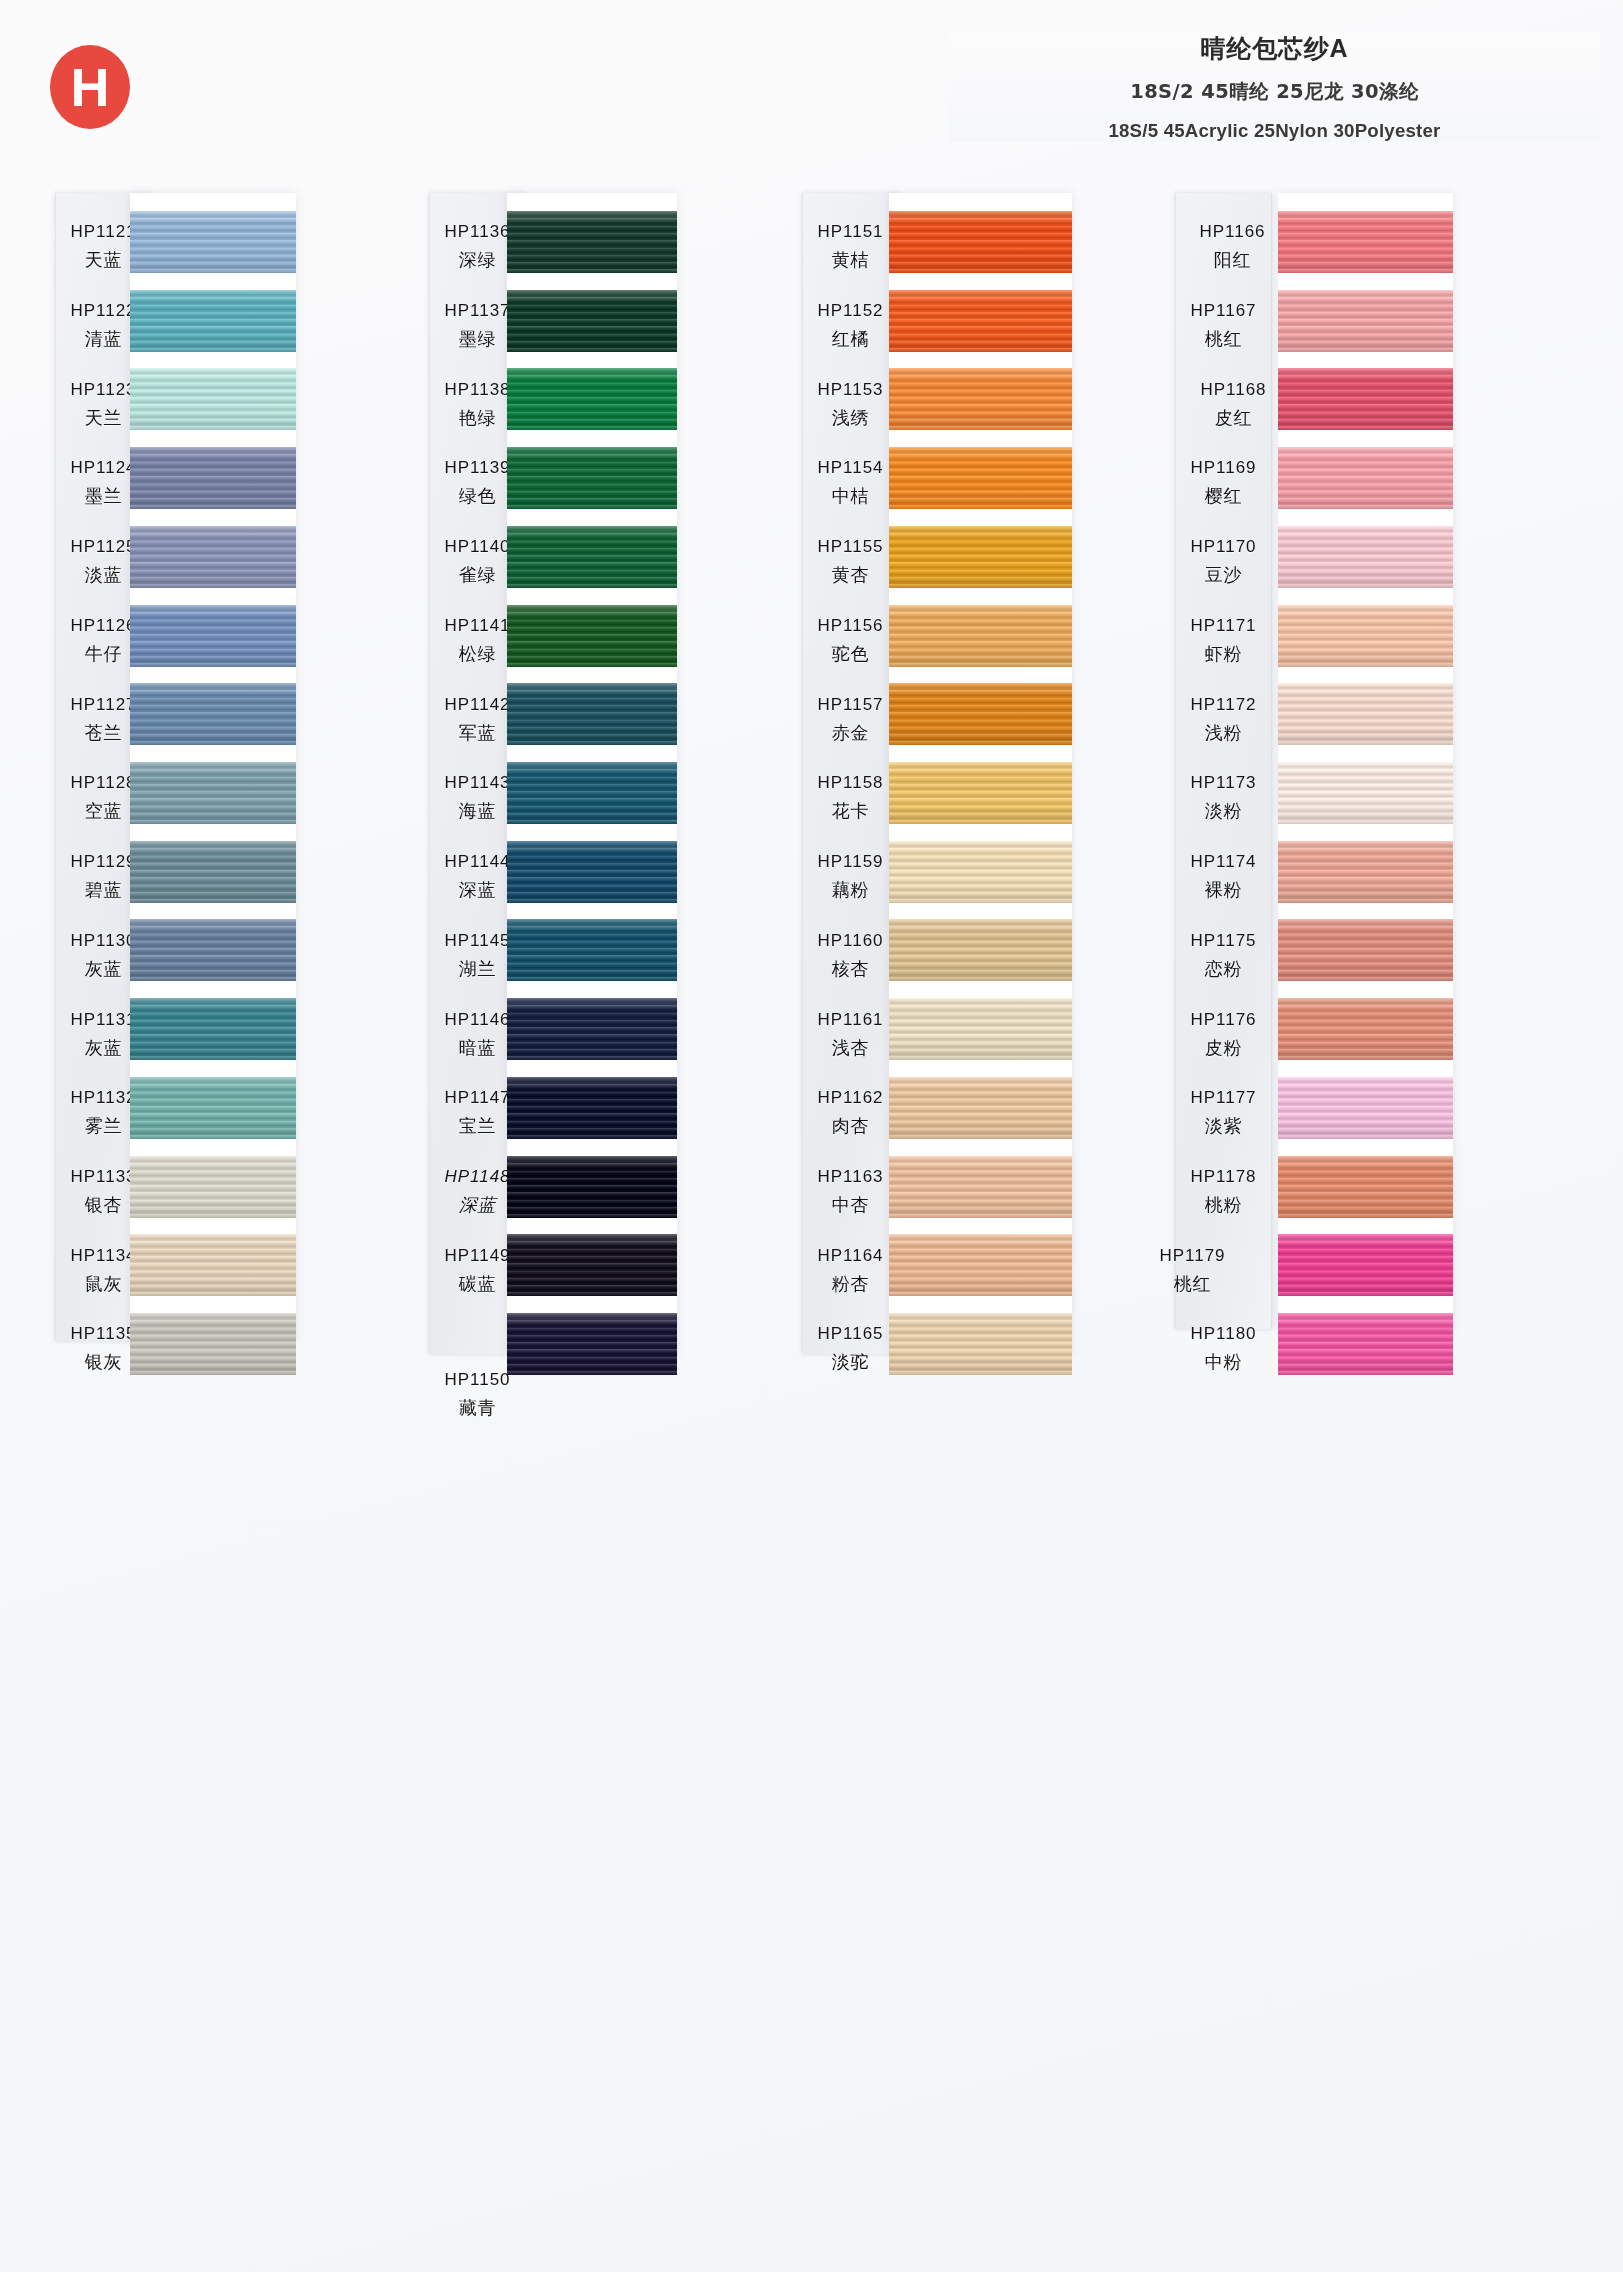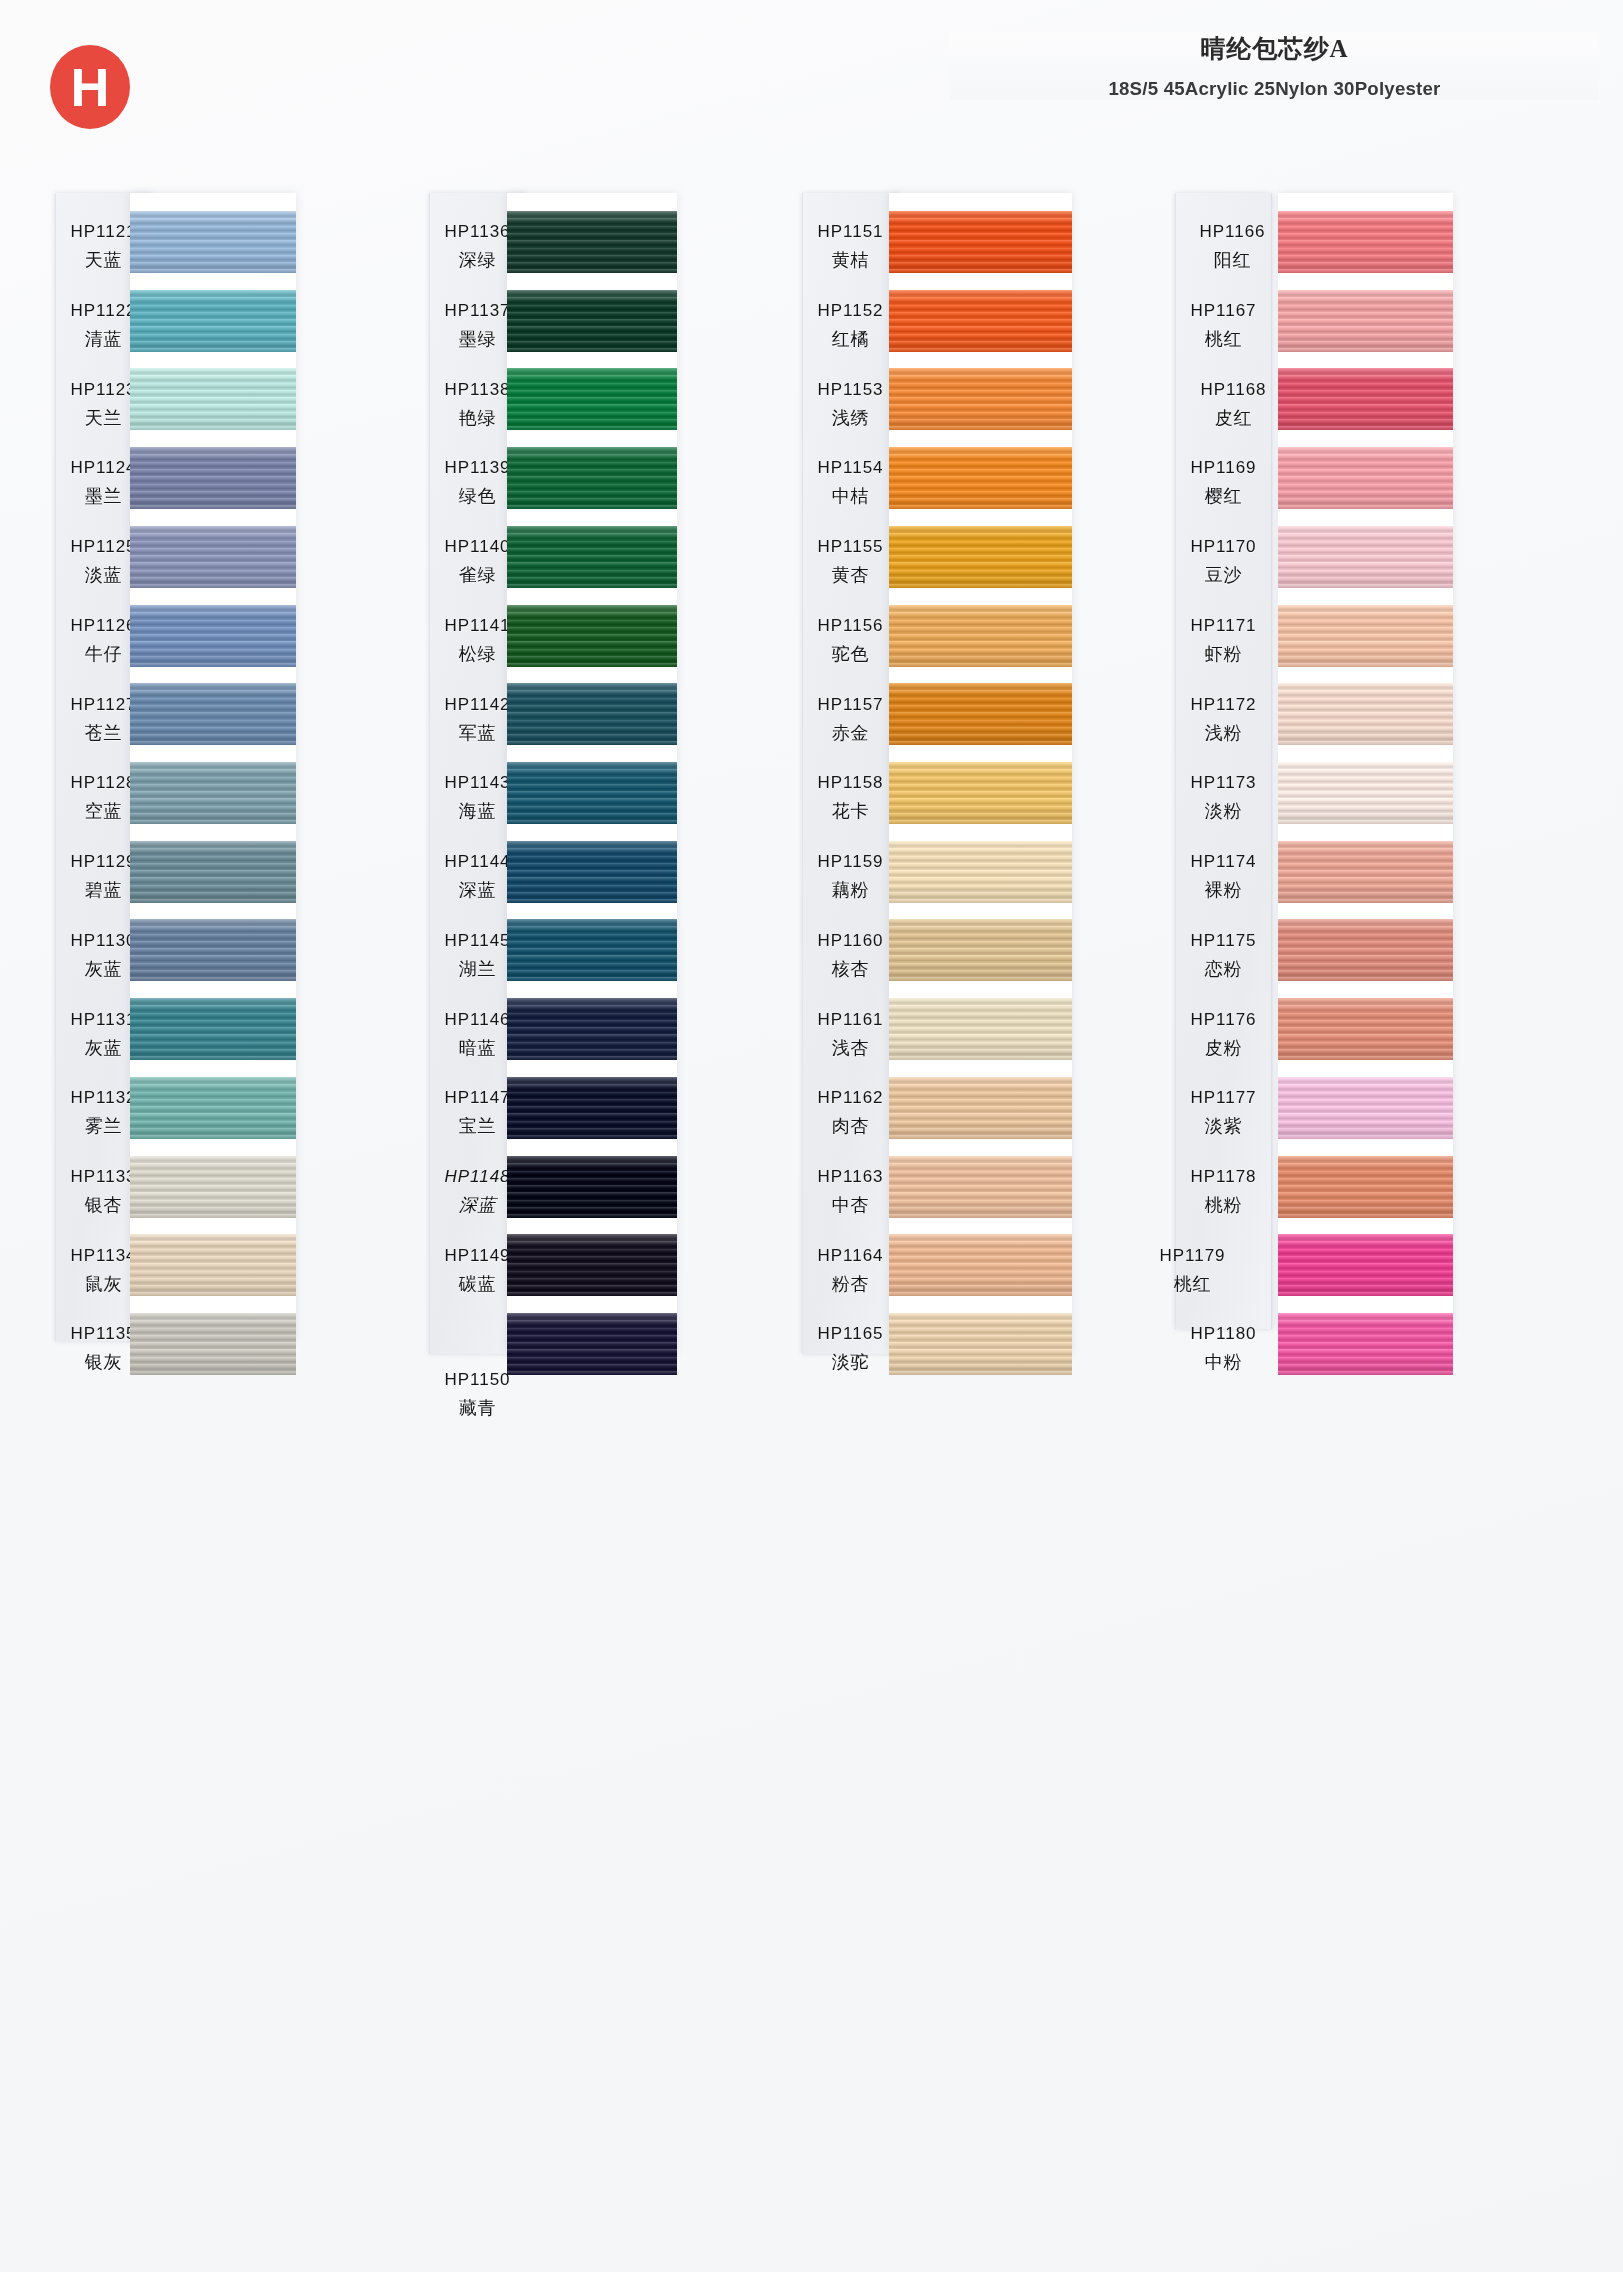--- a/index.html
+++ b/index.html
@@ -47,7 +47,7 @@
   .title-main {
     font-size: 25px; font-weight: 700; color: #2b2b2b;
     letter-spacing: 0.8px; margin-bottom: 13px;
-    font-family: Liberation Serif, serif;
+    font-family: Liberation Sans, sans-serif;
   }
   .title-sub {
     font-size: 19.5px; color: #3a3a3a; font-weight: 600;

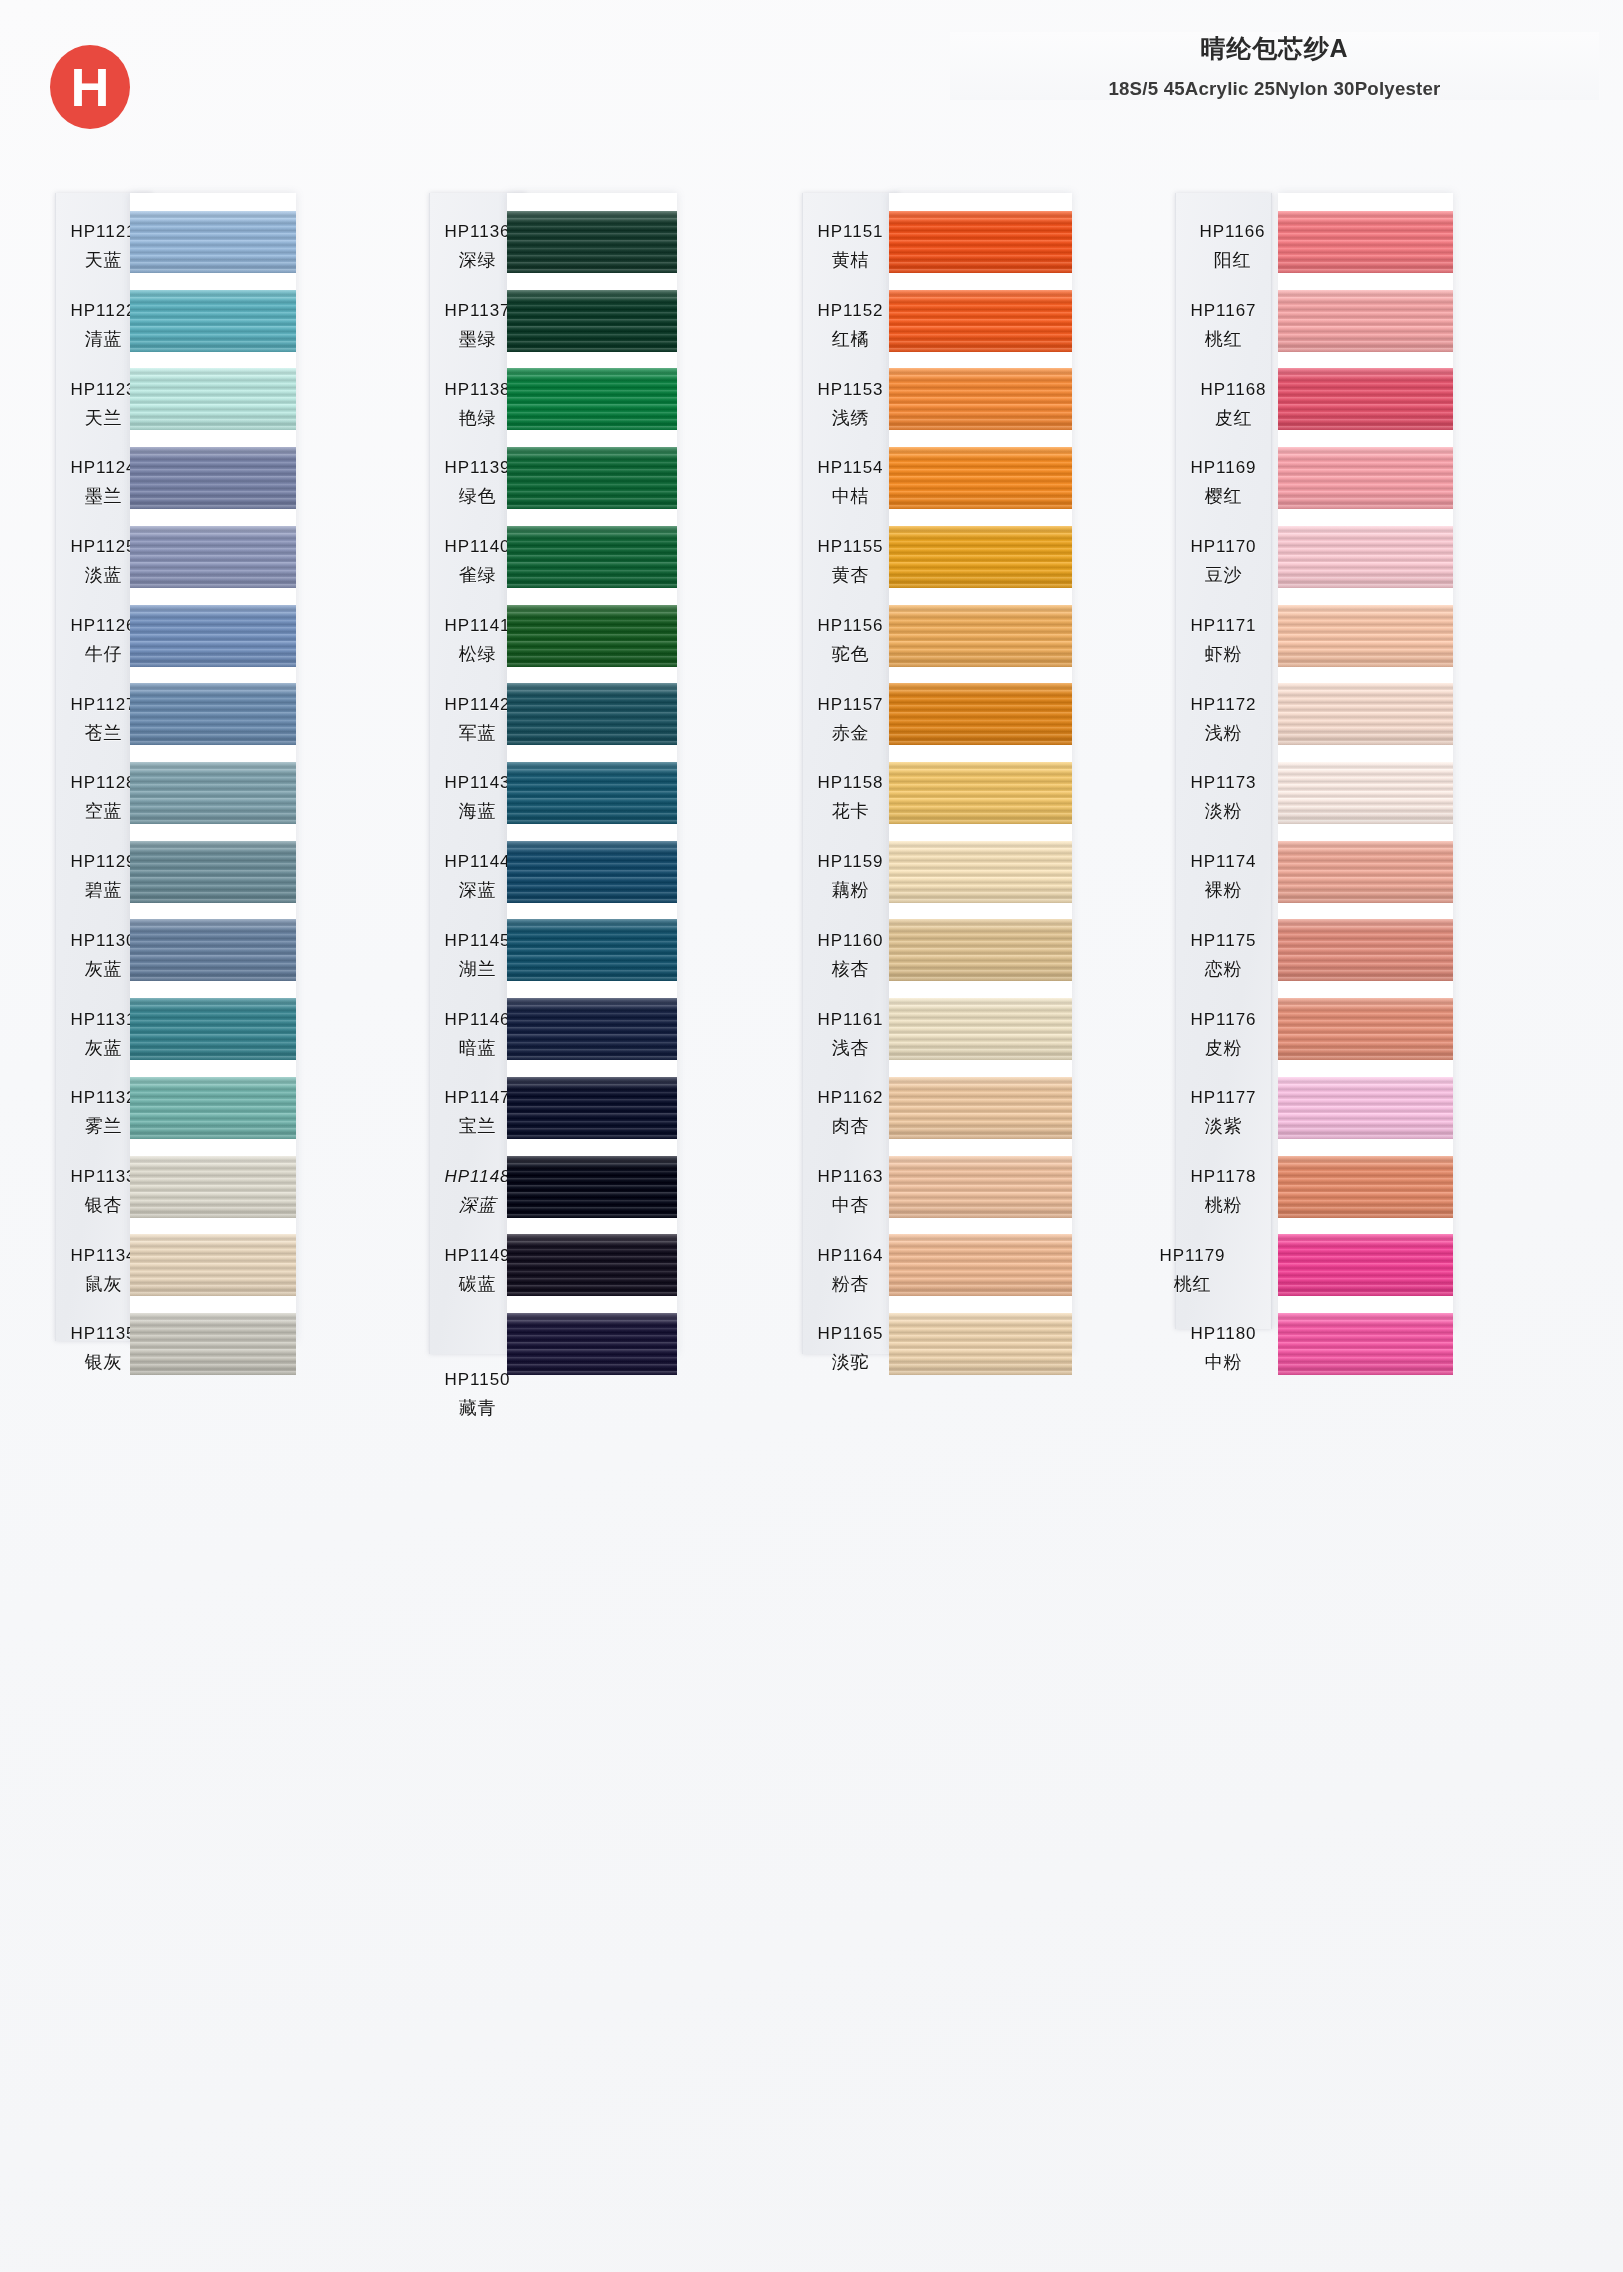--- a/index.html
+++ b/index.html
@@ -128,6 +128,7 @@
 
   <div class="title-block">
     <div class="title-main">晴纶包芯纱A</div>
+    <div class="title-sub">18S/2 45晴纶 25尼龙 30涤纶</div>
     <div class="title-sub-en">18S/5 45Acrylic 25Nylon 30Polyester</div>
   </div>
 

